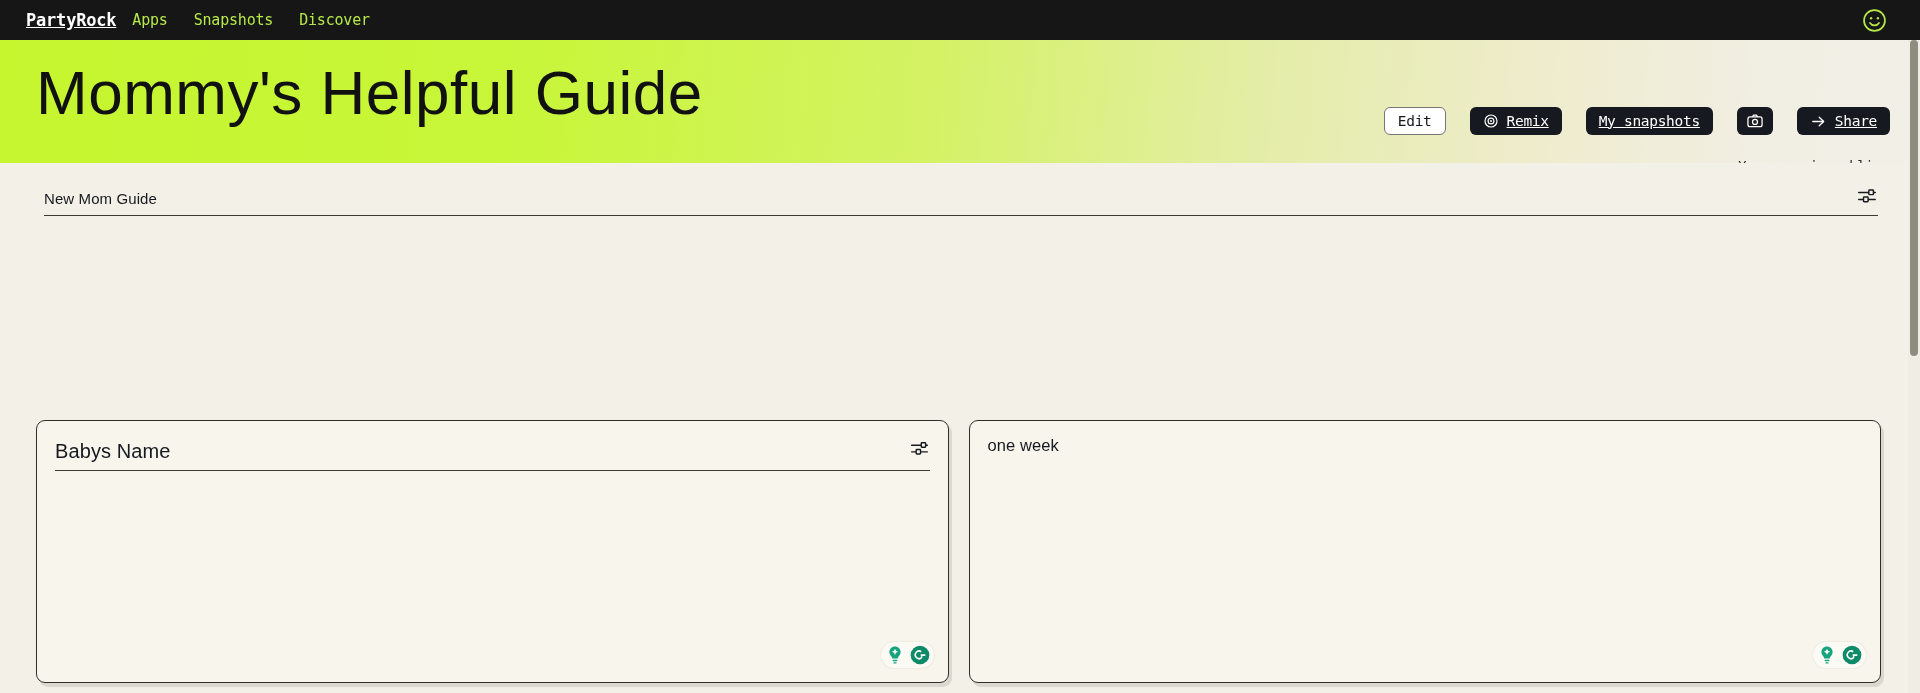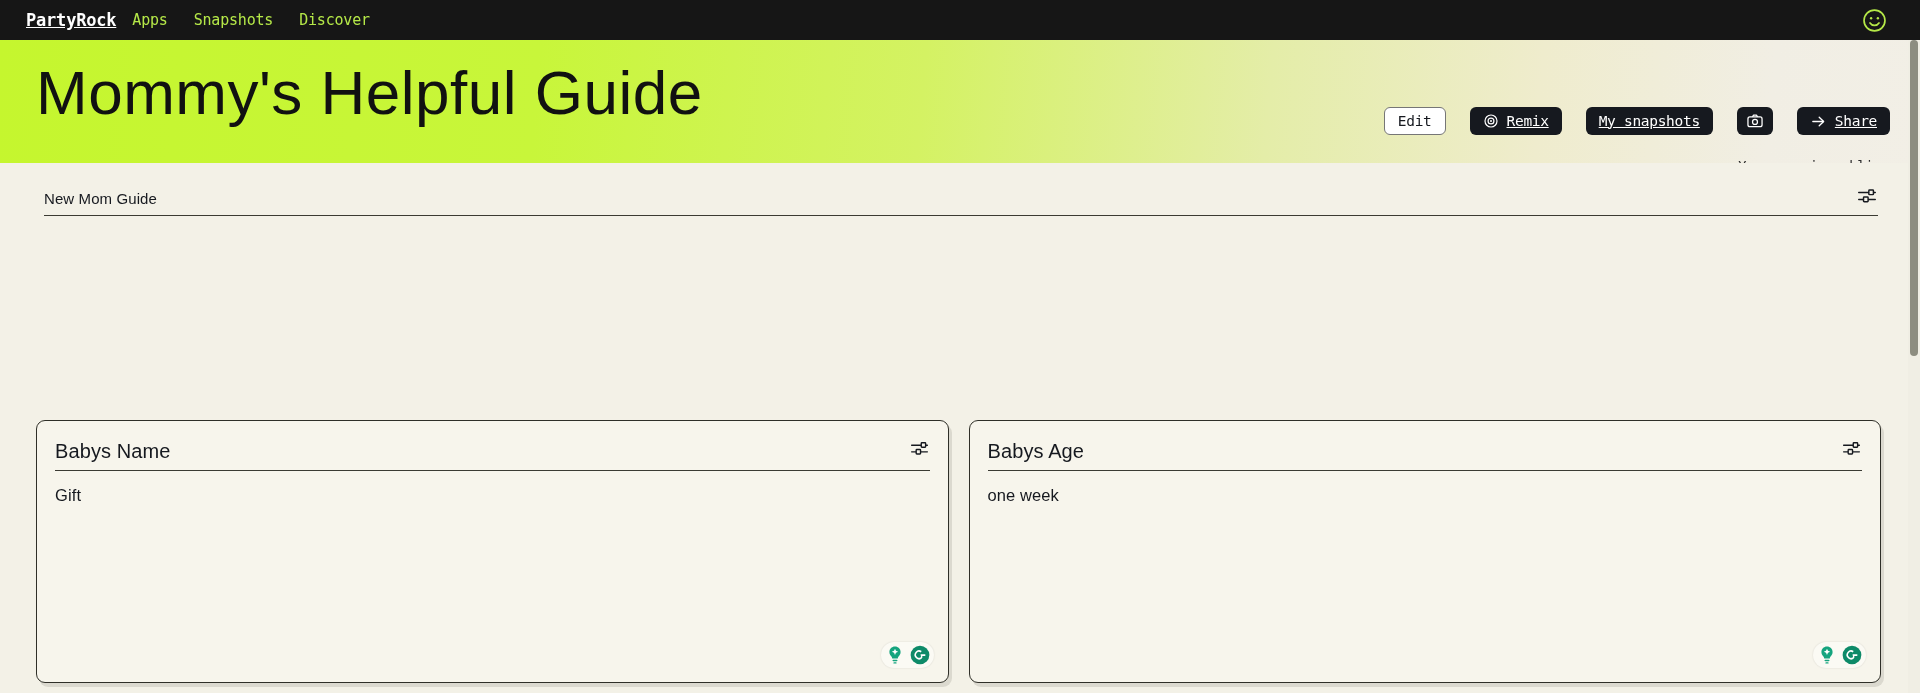--- a/index.html
+++ b/index.html
@@ -378,19 +378,6 @@
       </div>
 
       <div class="card">
-        <div class="card-head">
-          <div class="card-title">Babys Age</div>
-          <span>
-            <svg width="21" height="21" viewBox="0 0 24 24" fill="none">
-              <path d="M3 8.2h11" stroke="#16191f" stroke-width="1.6" stroke-linecap="round"></path>
-              <path d="M17.4 8.2H21" stroke="#16191f" stroke-width="1.6" stroke-linecap="round"></path>
-              <rect x="14" y="5.5" width="5" height="5" rx="0.7" stroke="#16191f" stroke-width="1.6" fill="#f7f5ec"></rect>
-              <path d="M3 15.8h5.1" stroke="#16191f" stroke-width="1.6" stroke-linecap="round"></path>
-              <path d="M11.6 15.8H21" stroke="#16191f" stroke-width="1.6" stroke-linecap="round"></path>
-              <rect x="8.2" y="13.2" width="5" height="5" rx="0.7" stroke="#16191f" stroke-width="1.6" fill="#f7f5ec"></rect>
-            </svg>
-          </span>
-        </div>
         <div class="card-value">one week</div>
 
         <div class="gram-pill">

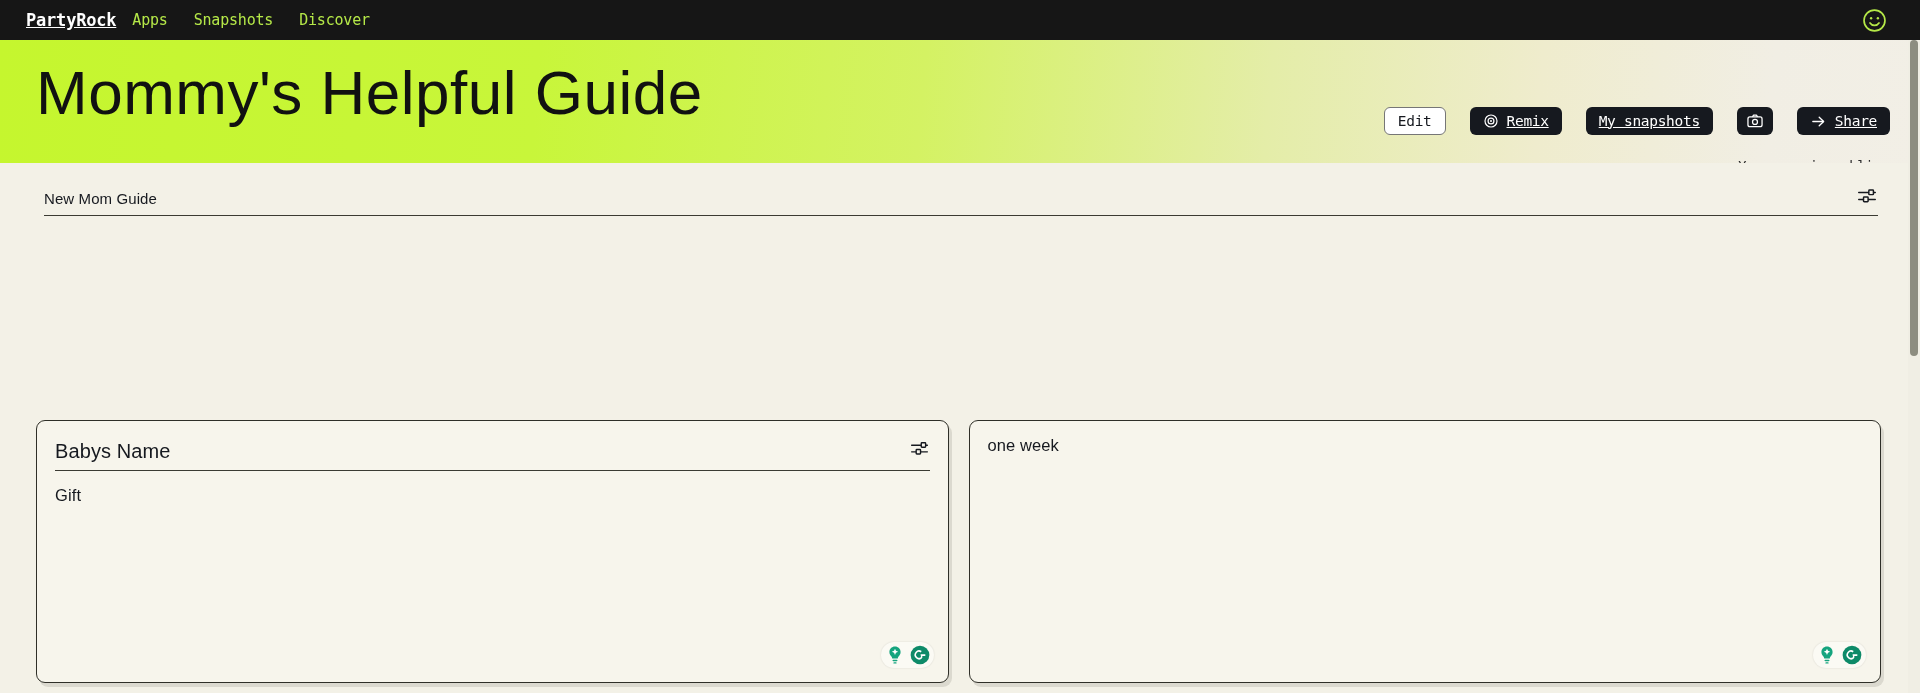--- a/index.html
+++ b/index.html
@@ -361,7 +361,6 @@
             </svg>
           </span>
         </div>
-        <div class="card-value">Gift</div>
 
         <div class="gram-pill">
           <svg width="22" height="22" viewBox="0 0 24 24">

